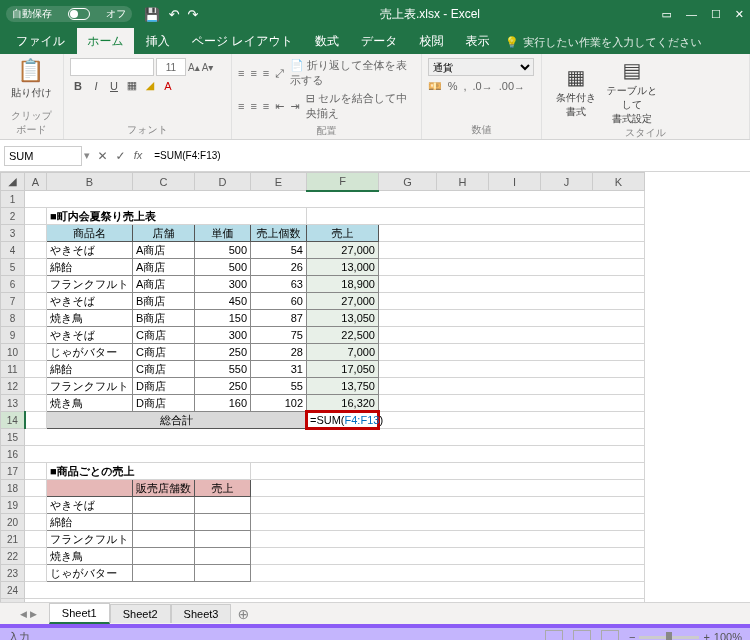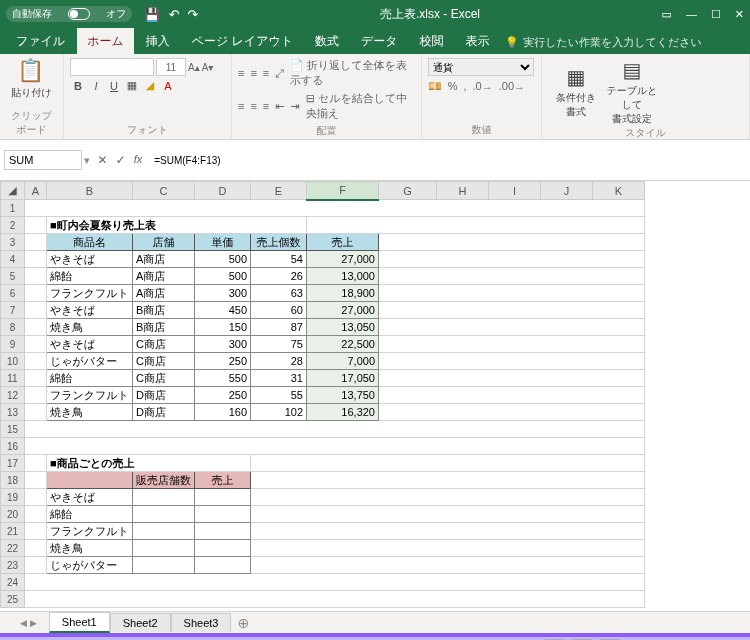--- a/index.html
+++ b/index.html
@@ -16,7 +16,7 @@
 
 .tabs { background: #217346; height: 26px; display: flex; align-items: flex-end; padding-left: 6px; color: #fff; font-size: 12px; gap: 2px; }
 .tabs .tab { padding: 5px 10px 4px; cursor: pointer; }
-.tabs .tab.active { background: #f3f2f1; color: #7f1d1d; }
+.tabs .tab.active { background: #f3f2f1; color: #15803d; }
 .tabs .tellme { margin-left: 4px; display: flex; align-items: center; gap: 4px; font-size: 11px; color: rgba(255,255,255,.85); padding-bottom: 4px; }
 
 .ribbon { background: #f3f2f1; height: 86px; border-bottom: 1px solid #d4d4d4; display: flex; font-size: 10px; color: #666; }

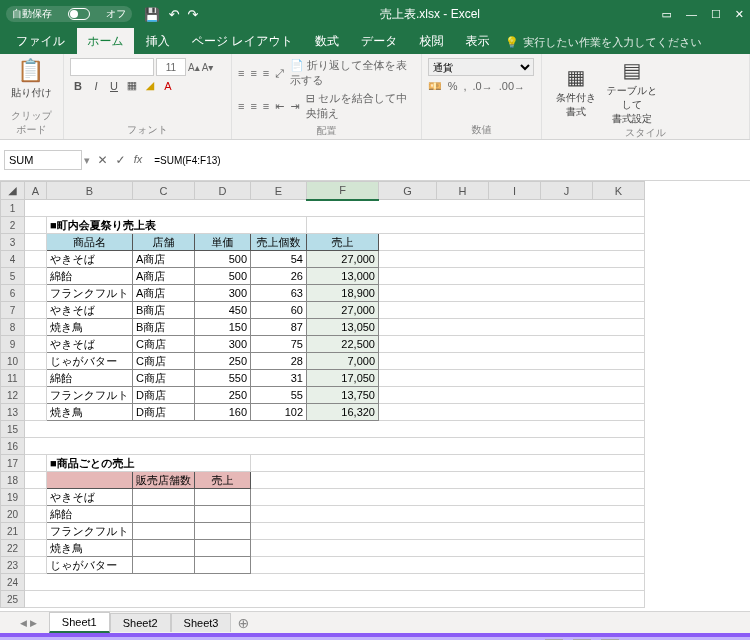--- a/index.html
+++ b/index.html
@@ -40,7 +40,7 @@
 .ribbon .styles .bigbtn { display: flex; flex-direction: column; align-items: center; justify-content: center; width: 56px; color: #444; font-size: 10px; gap: 2px; }
 .ribbon .styles .bigbtn .icn { font-size: 20px; }
 
-.fbar { height: 41px; border-bottom: 1px solid #d4d4d4; display: flex; align-items: center; background: #fff; }
+.fbar { height: 32px; border-bottom: 1px solid #d4d4d4; display: flex; align-items: center; background: #fff; }
 .fbar .namebox { width: 78px; height: 20px; border: 1px solid #ccc; margin-left: 4px; padding: 0 4px; font-size: 11px; background: #fff; display: flex; align-items: center; }
 .fbar .fbtns { display: flex; gap: 8px; margin: 0 8px; color: #666; font-size: 12px; }
 .fbar .fbtns span { cursor: pointer; }

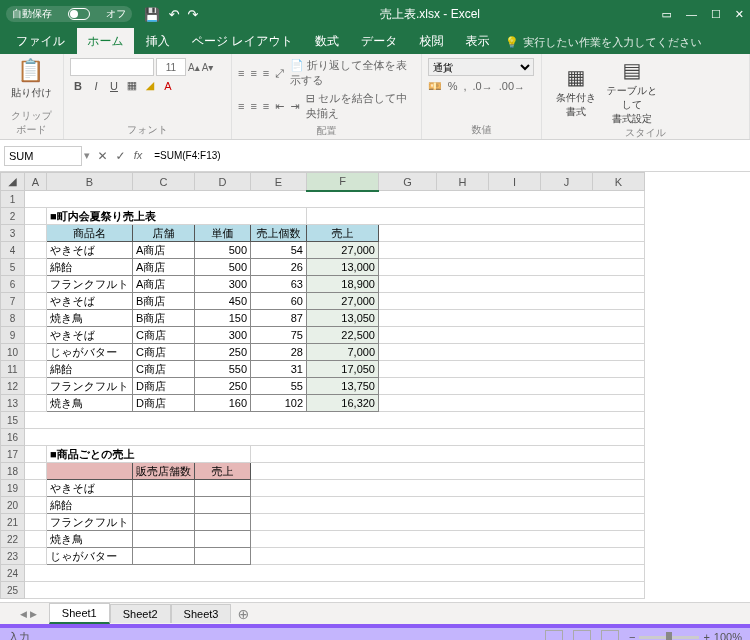--- a/index.html
+++ b/index.html
@@ -350,6 +350,19 @@
         </tr>
       </tbody>
 <tbody>
+        <tr>
+          <td class="rowhdr sel">14</td>
+          <td></td>
+  <td class="total" colspan="4">総合計</td>
+  <td class="b activecell">
+    <div class="editor">
+              <span>=SUM(</span>
+              <span class="ref">F4:F13</span>
+              <span>)</span>
+            </div>
+  </td>
+          <td colspan="5"></td>
+        </tr>
 <tr>
           <td class="rowhdr">15</td>
           <td colspan="11"></td>

